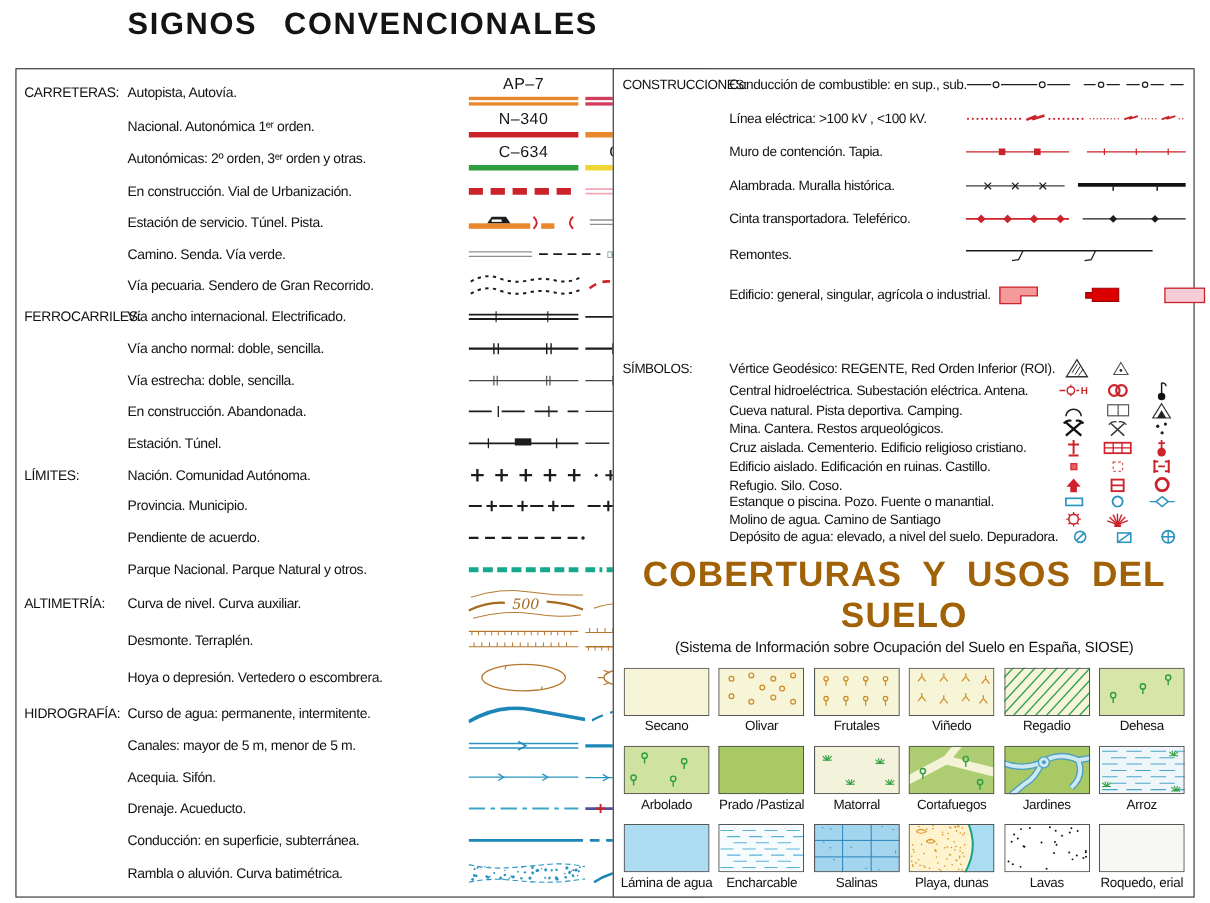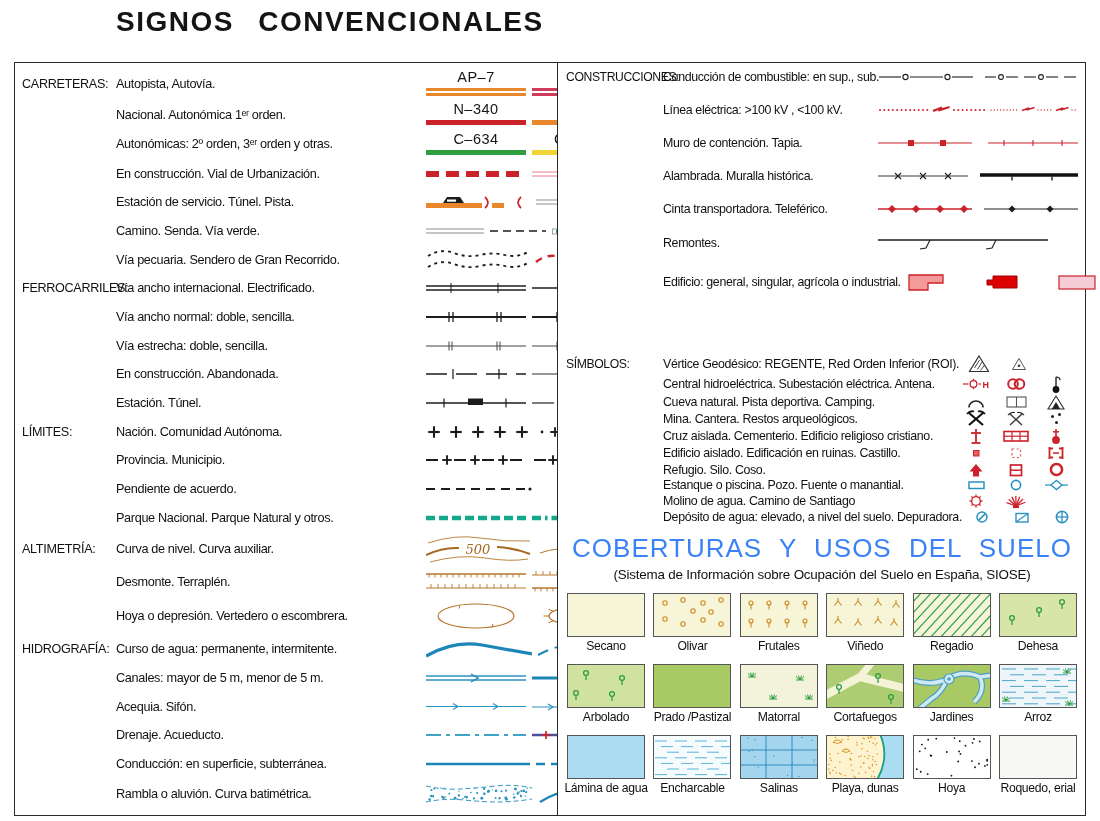--- a/index.html
+++ b/index.html
@@ -29,8 +29,8 @@
   .ricons{width:122px;flex:none;display:flex;align-items:center}
   .islot{width:40px;display:flex;justify-content:center;align-items:center}
   .coberturas{margin-top:6px}
-  .cobtitle{text-align:center;font-size:26px;font-weight:400;letter-spacing:1px;
-            word-spacing:9px;margin-top:2px;color:#3b82f6}
+  .cobtitle{text-align:center;font-size:32px;font-weight:700;letter-spacing:1px;
+            word-spacing:9px;margin-top:2px;color:#a16207}
   .cobsub{text-align:center;font-size:13.4px;letter-spacing:-0.2px;margin-top:3px}
   .cobrow{display:flex;justify-content:space-between;margin-top:11px}
   .cob{display:flex;flex-direction:column;align-items:center;width:80px}

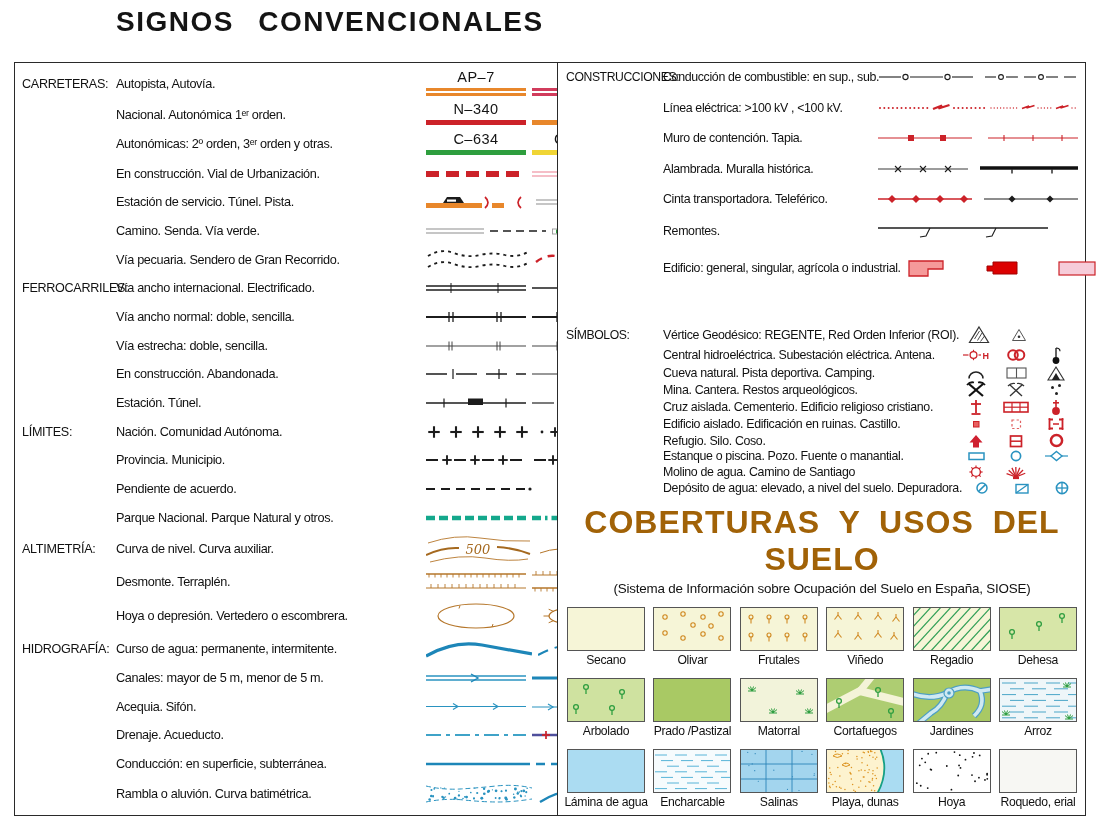--- a/index.html
+++ b/index.html
@@ -1762,7 +1762,7 @@
                   <rect x="0.5" y="0.5" width="77" height="43" fill="none" stroke="#555" stroke-width="1"></rect>
                 </svg>
               </span>
-              <div class="coblab">Hoya</div>
+              <div class="coblab">Lavas</div>
             </div>
             <div class="cob">
               <span class="sym">

